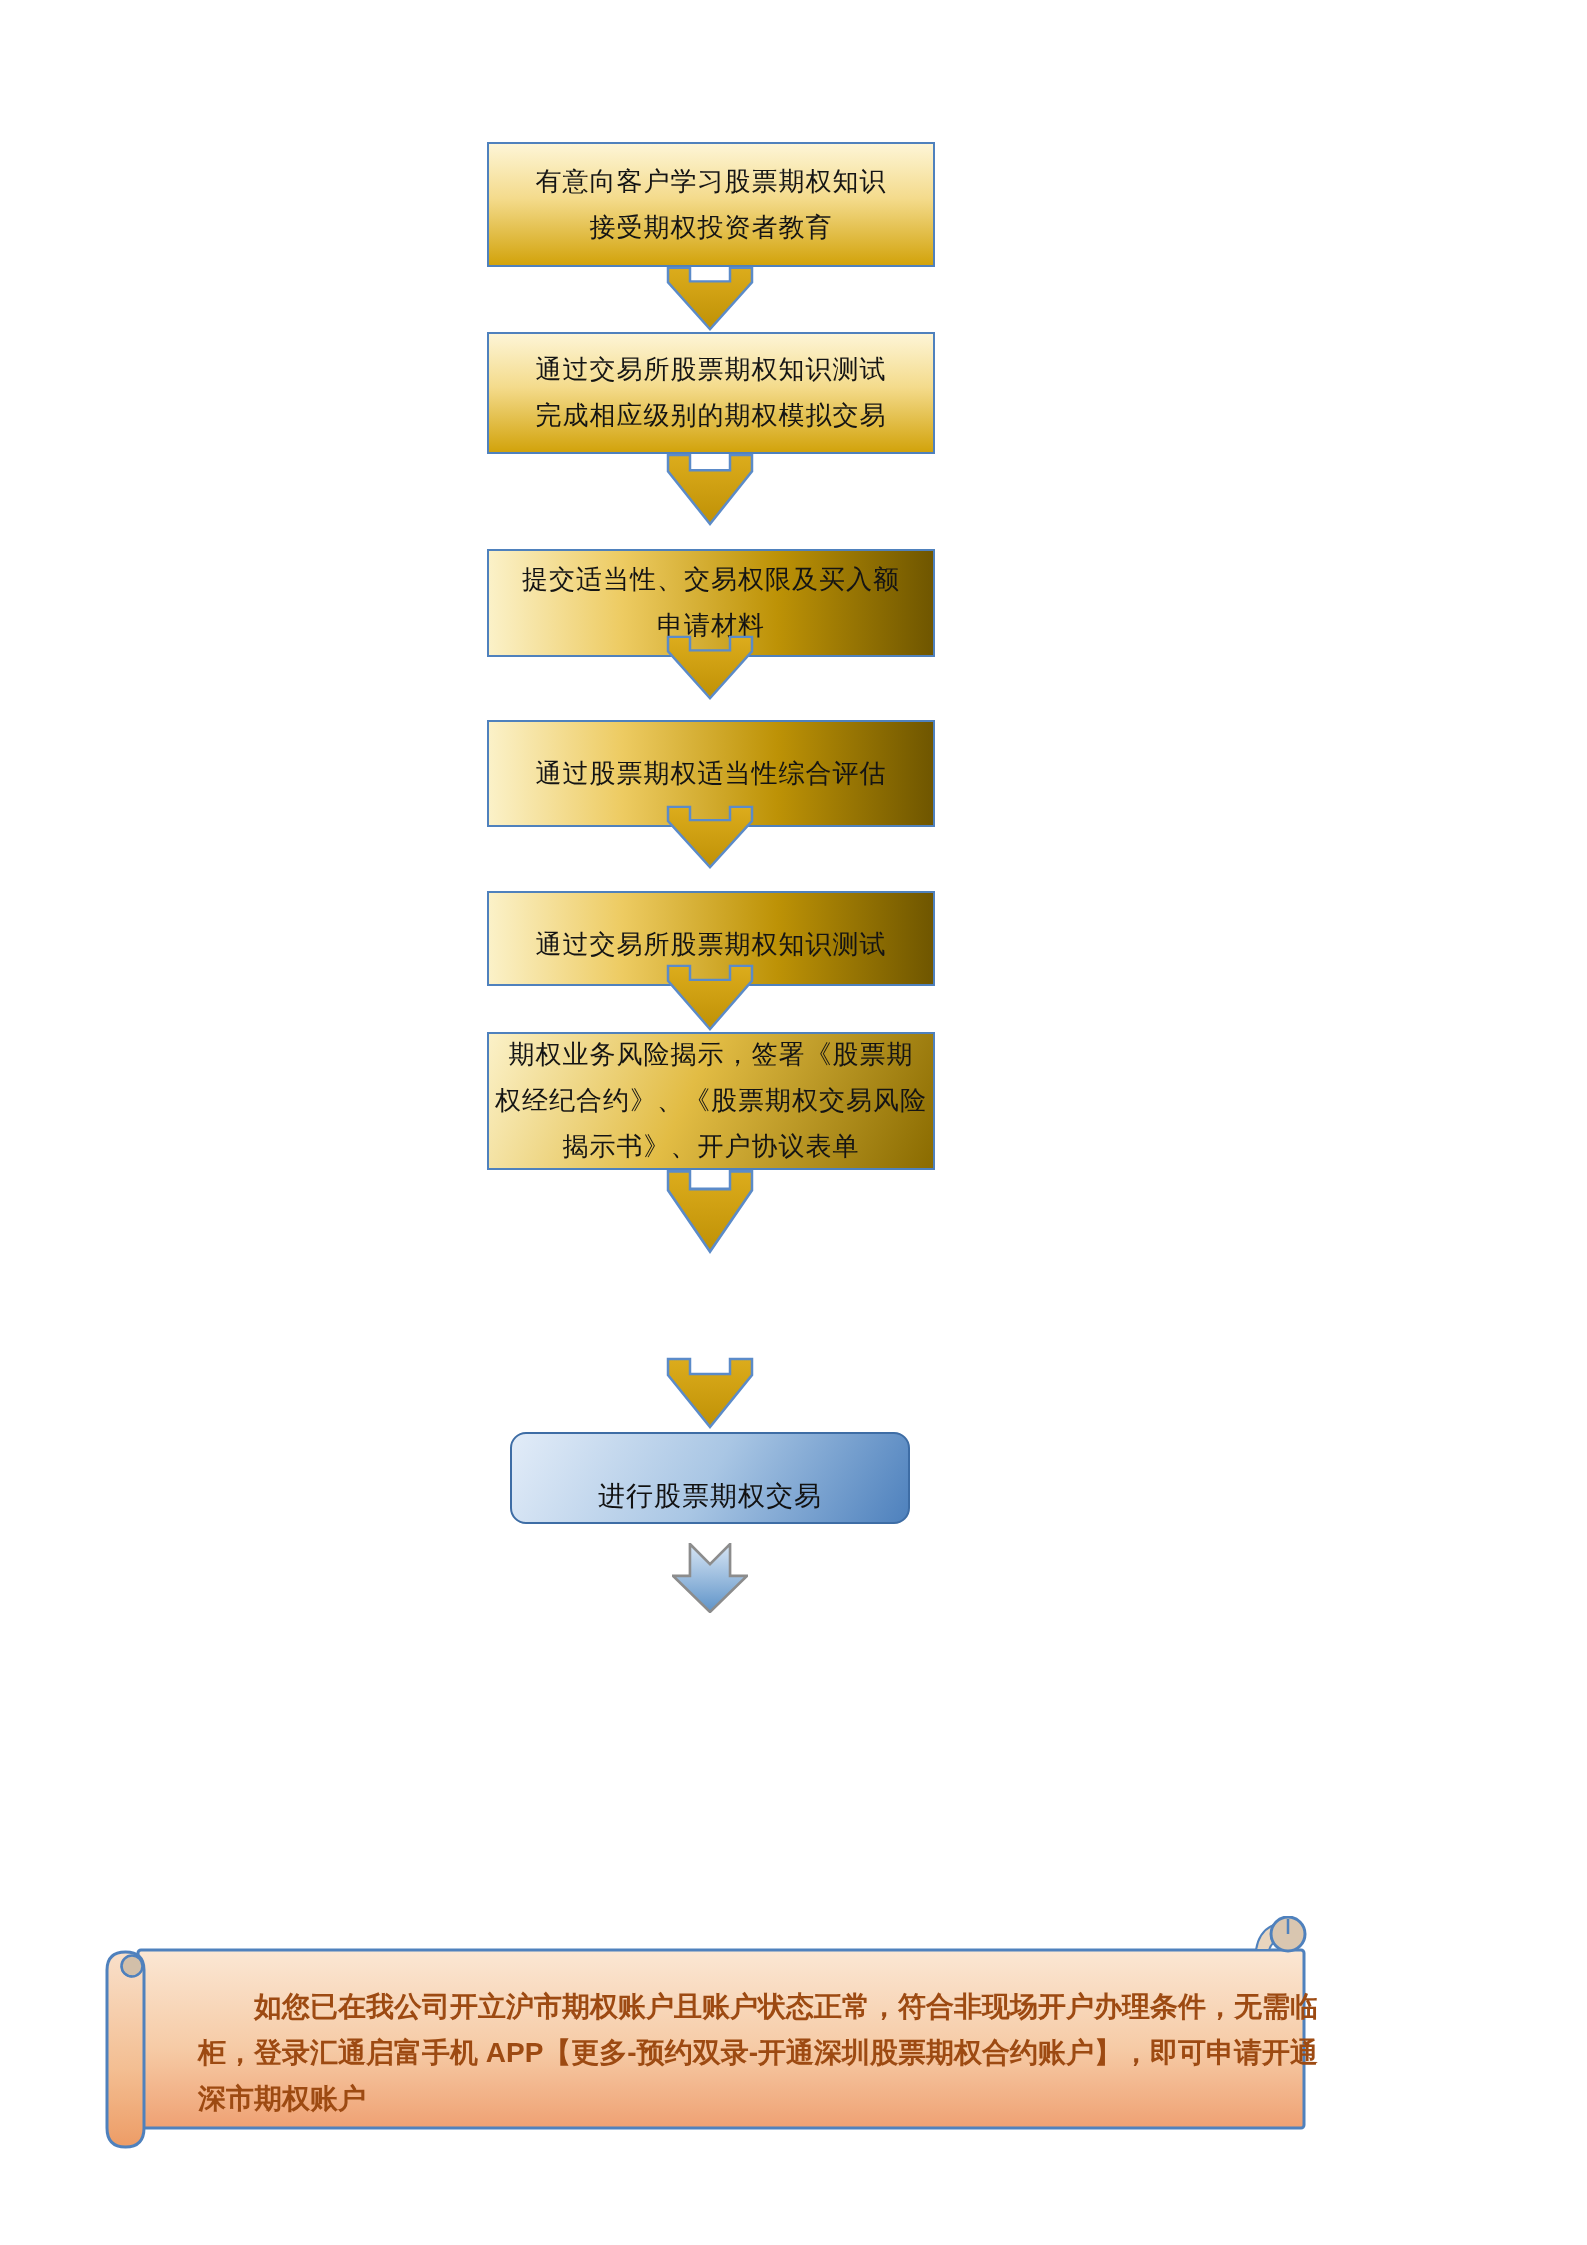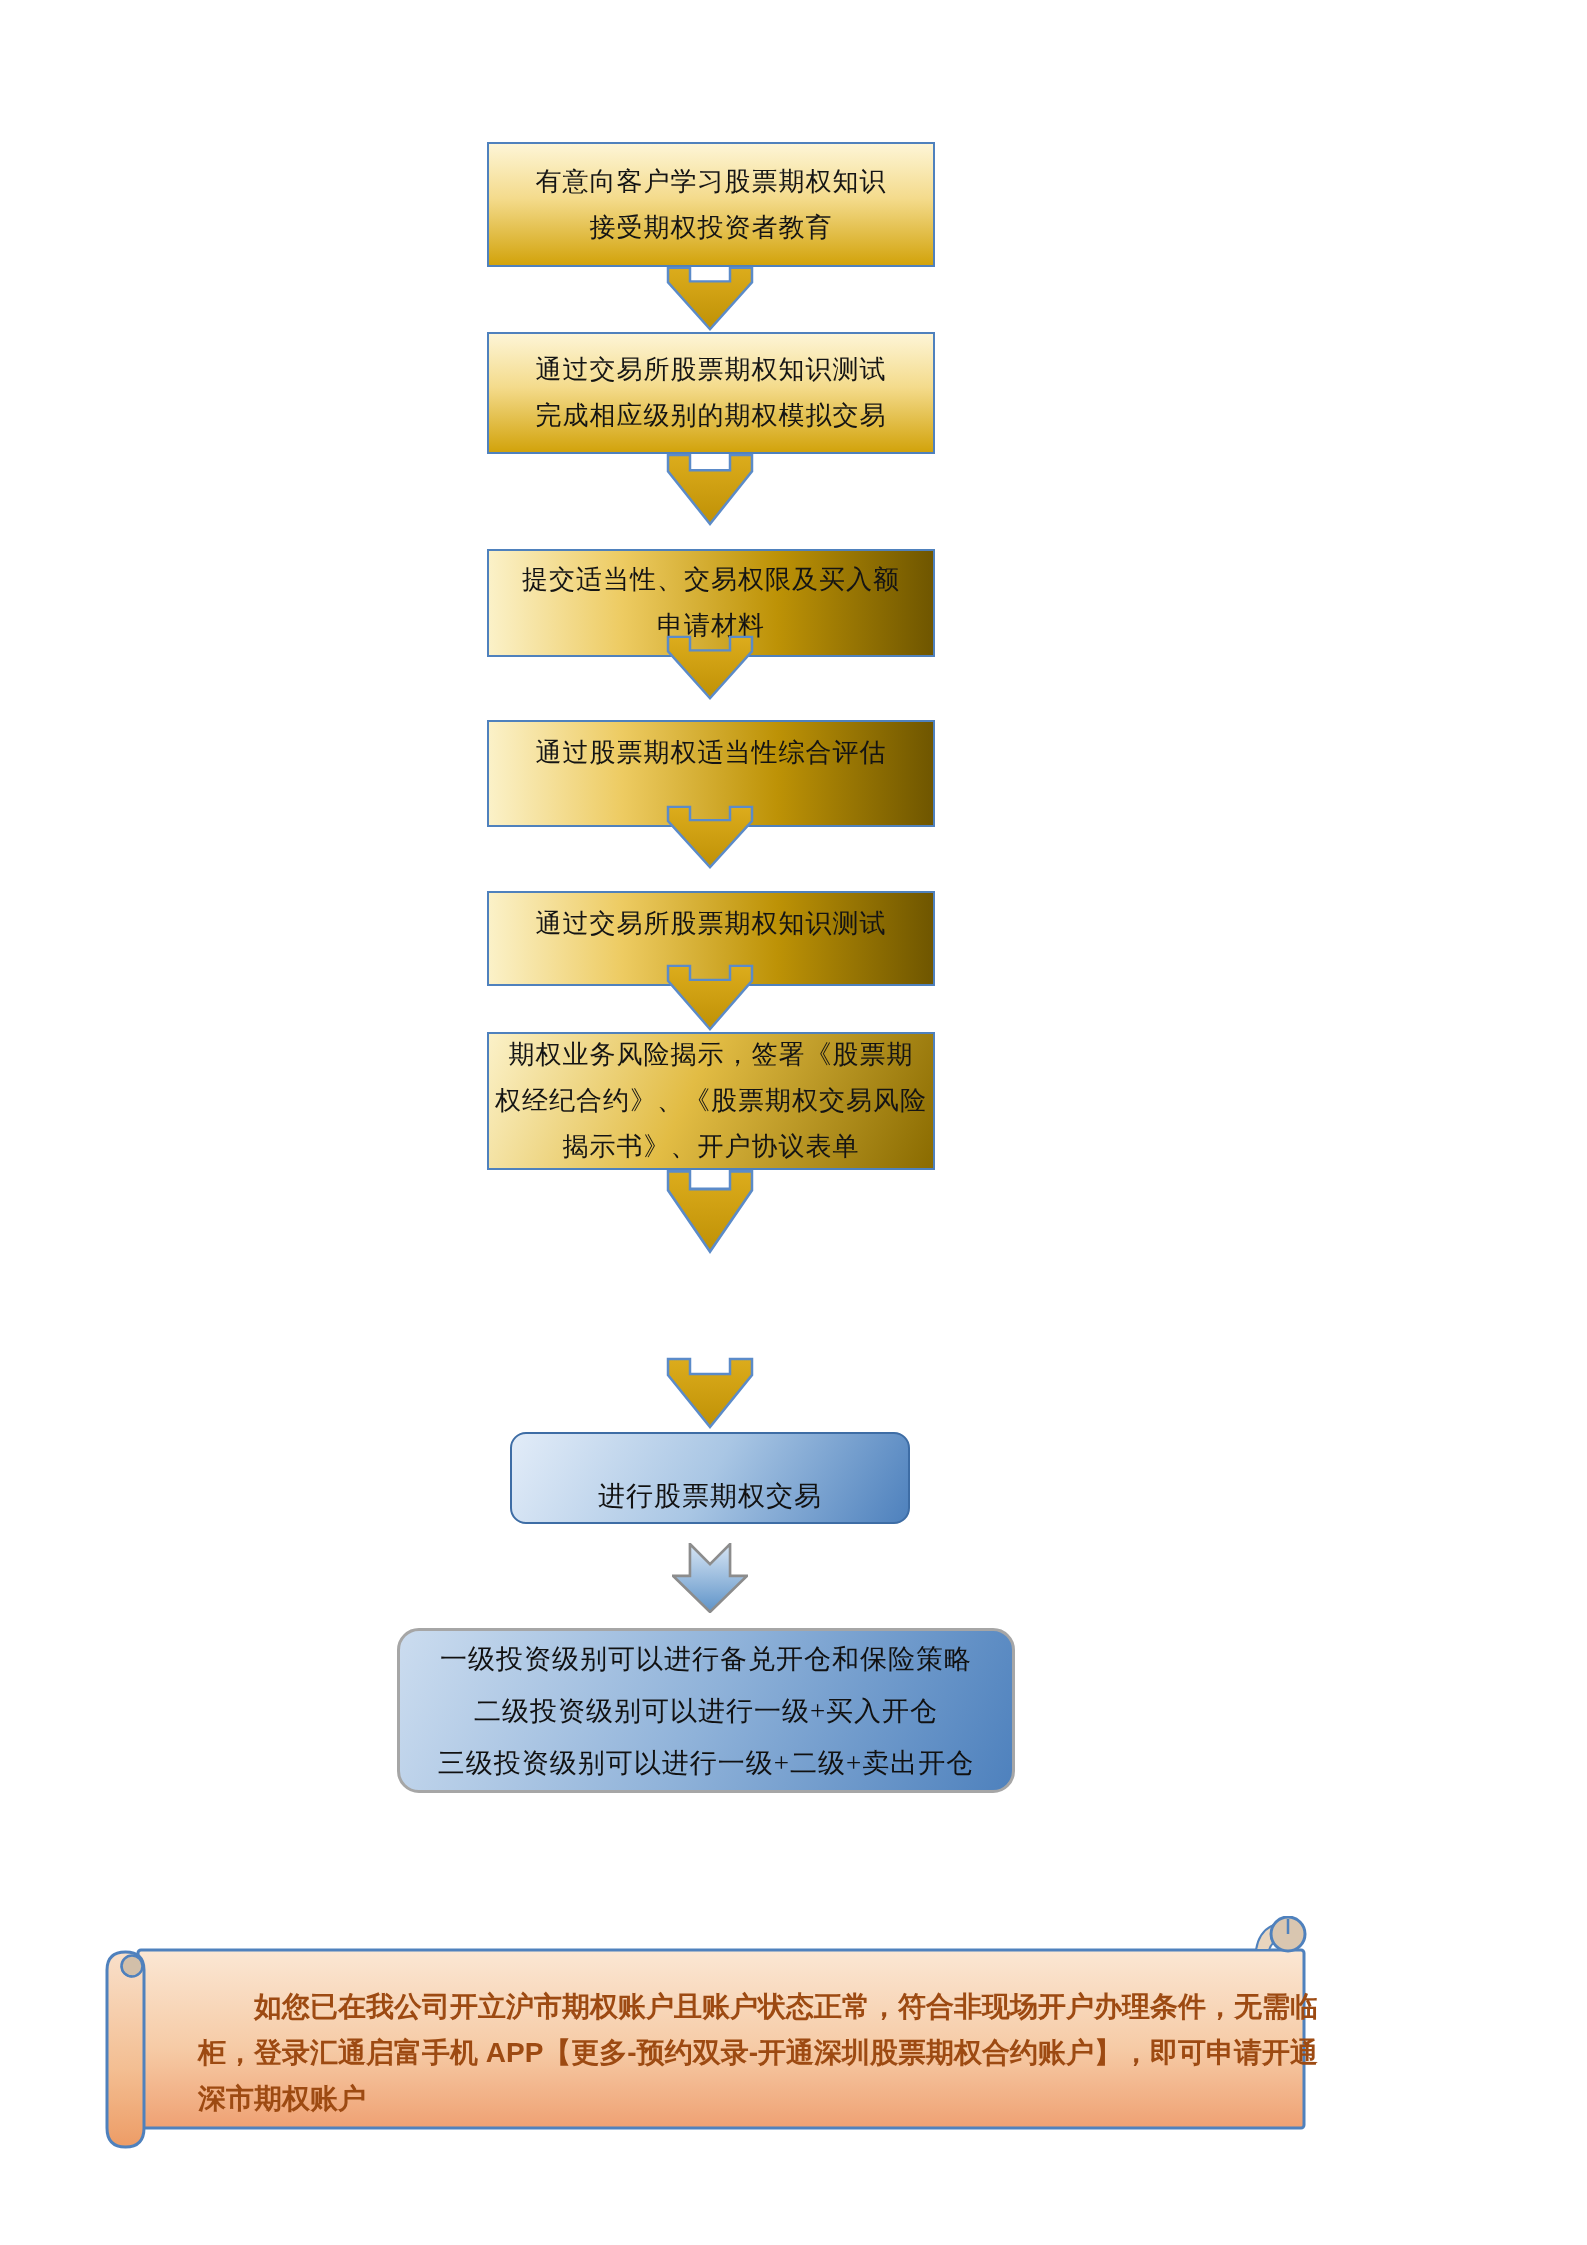--- a/index.html
+++ b/index.html
@@ -20,7 +20,7 @@
   .grad-v{background:linear-gradient(180deg,#FDF5D6 0%,#F4DB8C 45%,#D2A30B 100%);}
   .grad-h{background:linear-gradient(90deg,#FBF1C8 0%,#EDCB62 30%,#BD9206 65%,#6F5600 100%);margin-top:21px;}
   .grad-d{background:linear-gradient(115deg,#FBF1C8 0%,#E2BC44 45%,#8A6B00 100%);}
-  .top-align{align-items:flex-start;padding-top:8px;}
+  .top-align{align-items:flex-start;padding-top:29px;}
   
   .arrow{position:absolute;left:666px;width:88px;}
   .arrow-blue{position:absolute;left:672px;width:76px;}

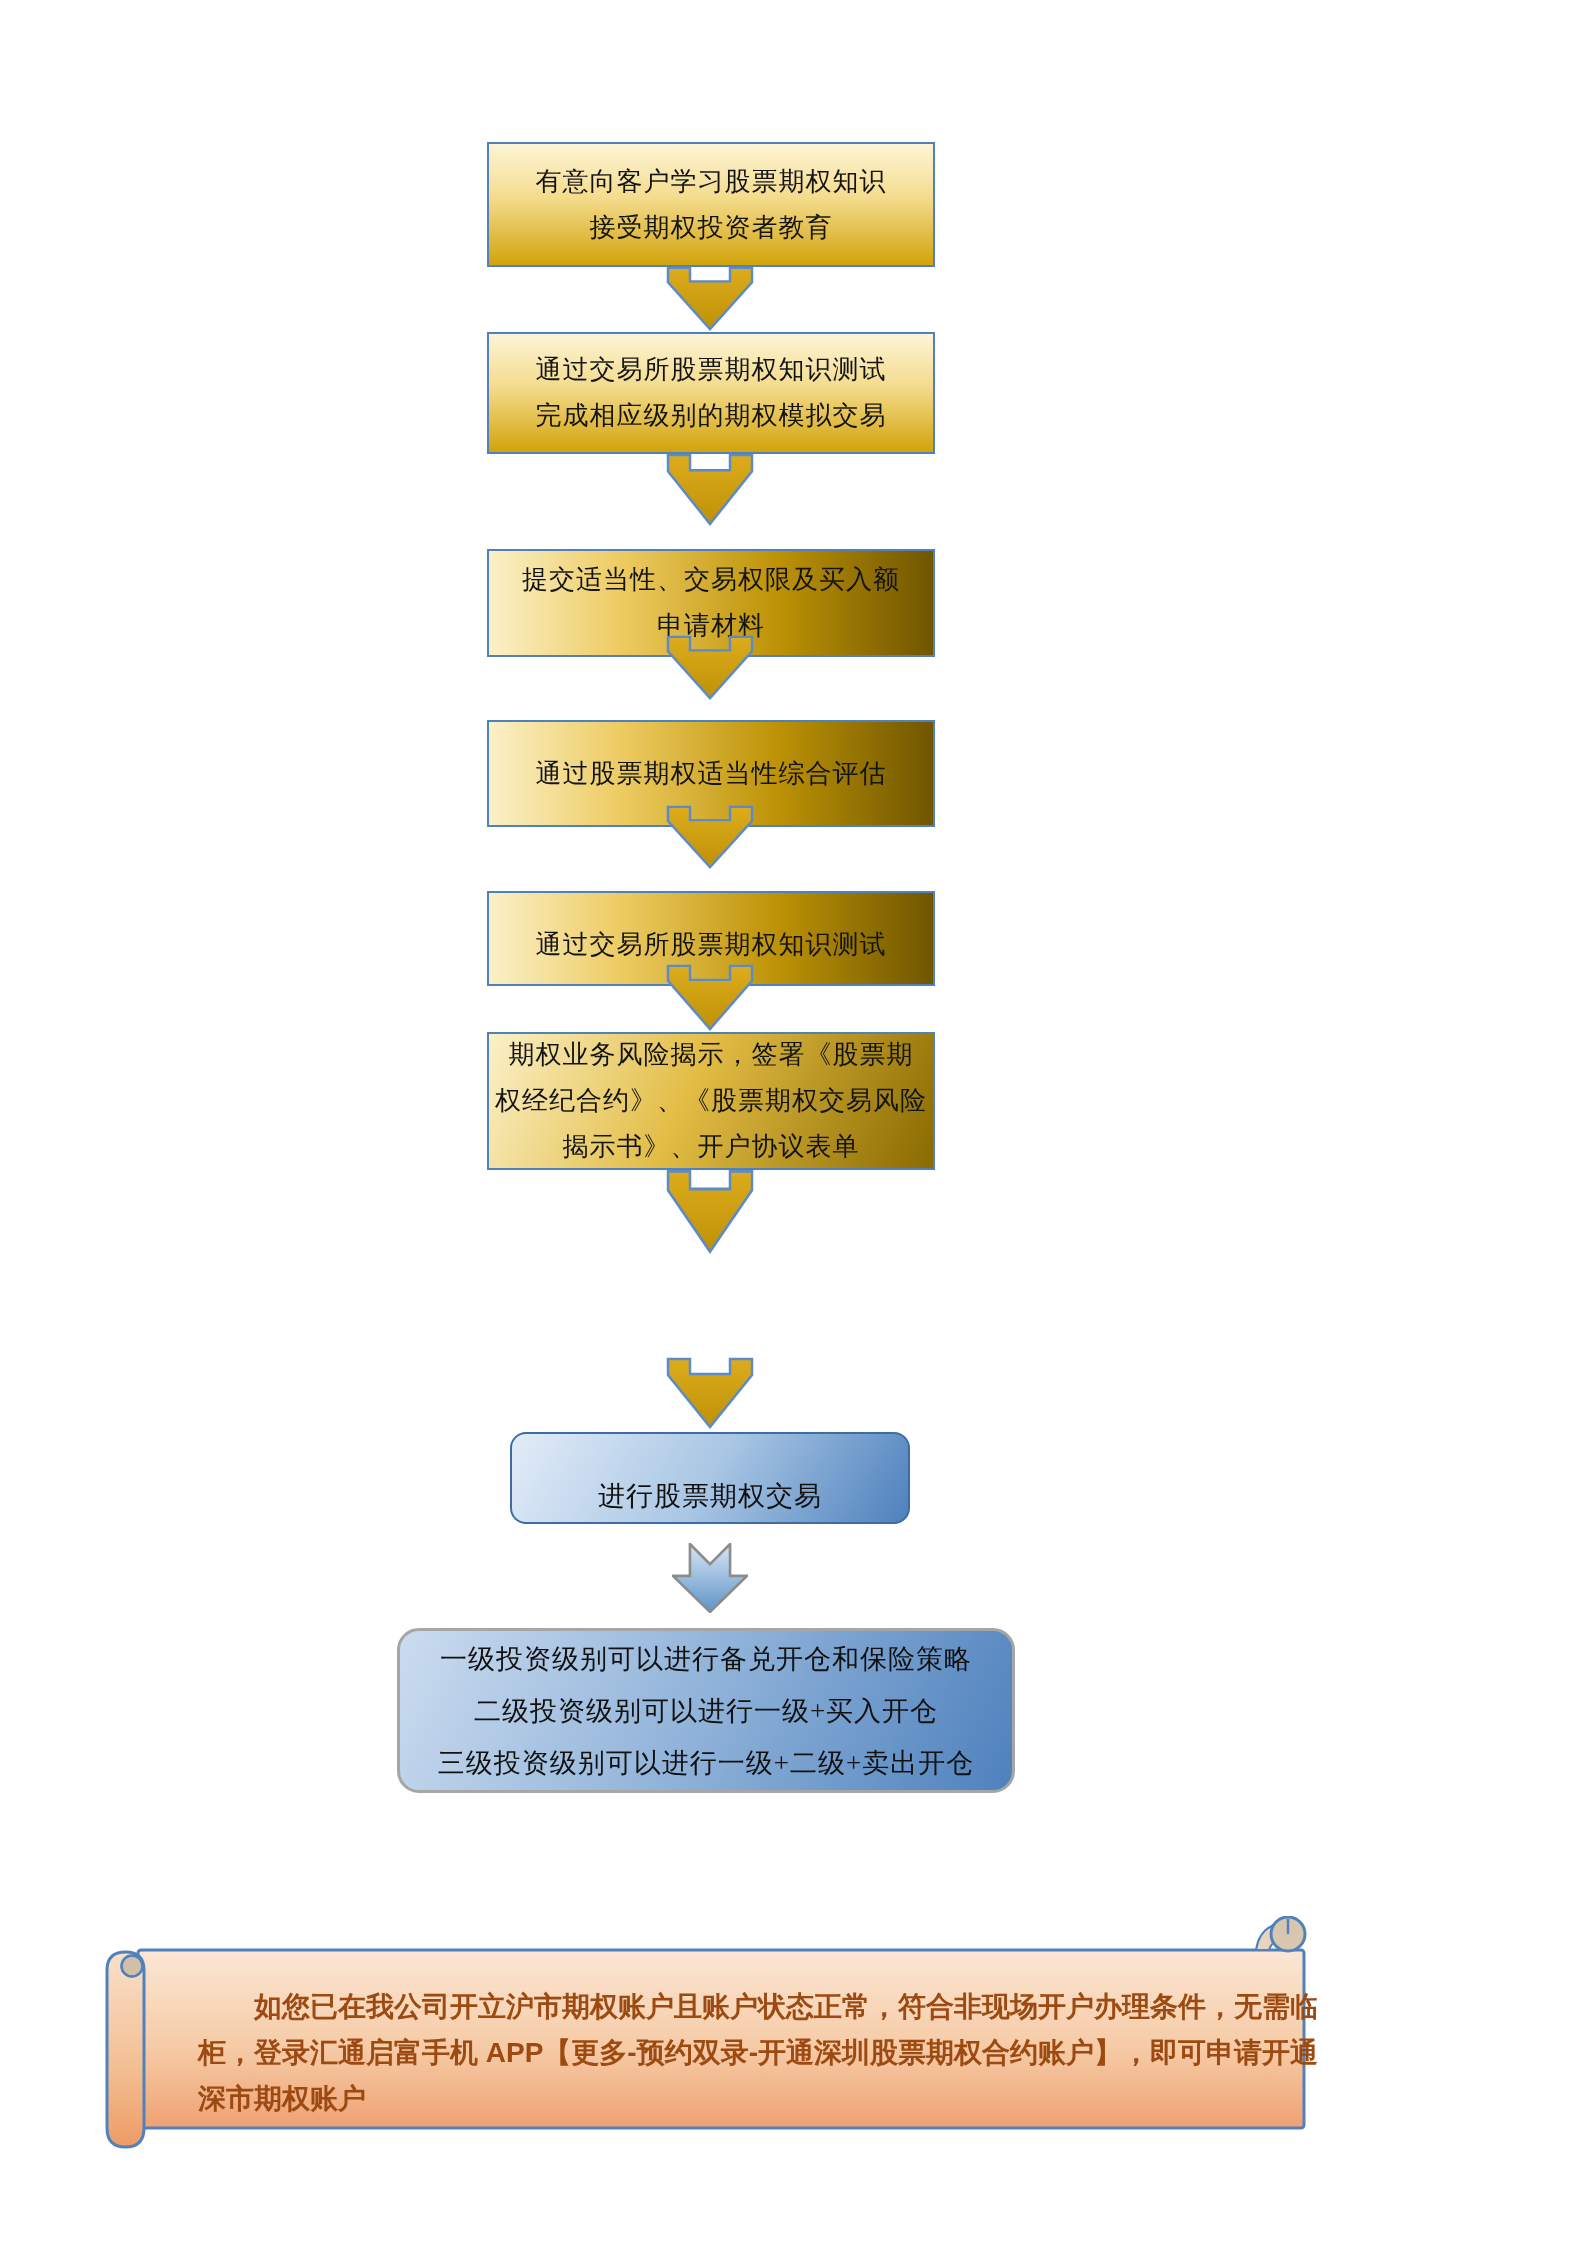--- a/index.html
+++ b/index.html
@@ -137,11 +137,6 @@
     <polygon points="17,1 36,20 55,1 55,31 71,31 36,65 1,31 17,31" fill="url(#ablue)" stroke="#8C8C8C" stroke-width="2.5"></polygon>
   </svg>
 
-  <div class="levels-box">
-    <span class="t">一级投资级别可以进行备兑开仓和保险策略
-二级投资级别可以进行一级+买入开仓
-三级投资级别可以进行一级+二级+卖出开仓</span>
-  </div>
 
   <svg class="scroll-svg" width="1210" height="234" viewBox="0 0 1210 234">
 

